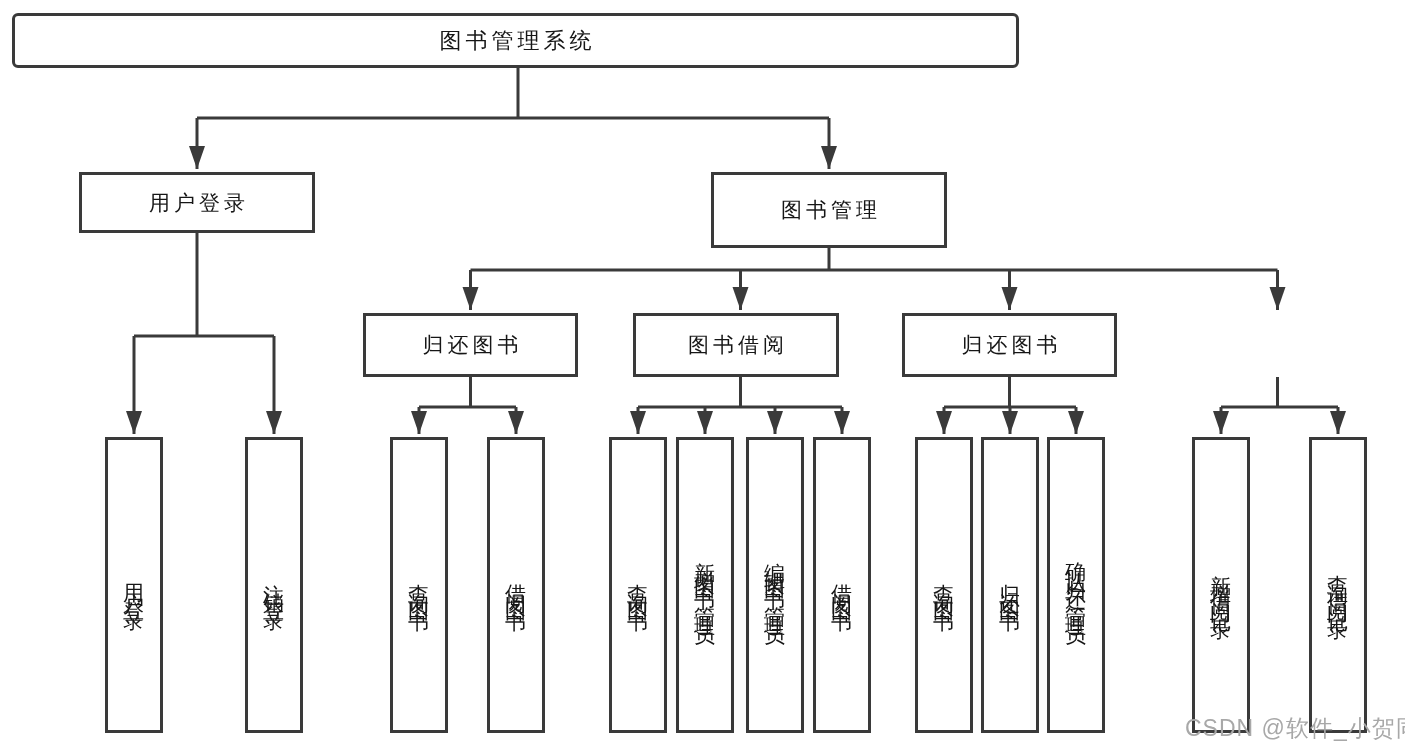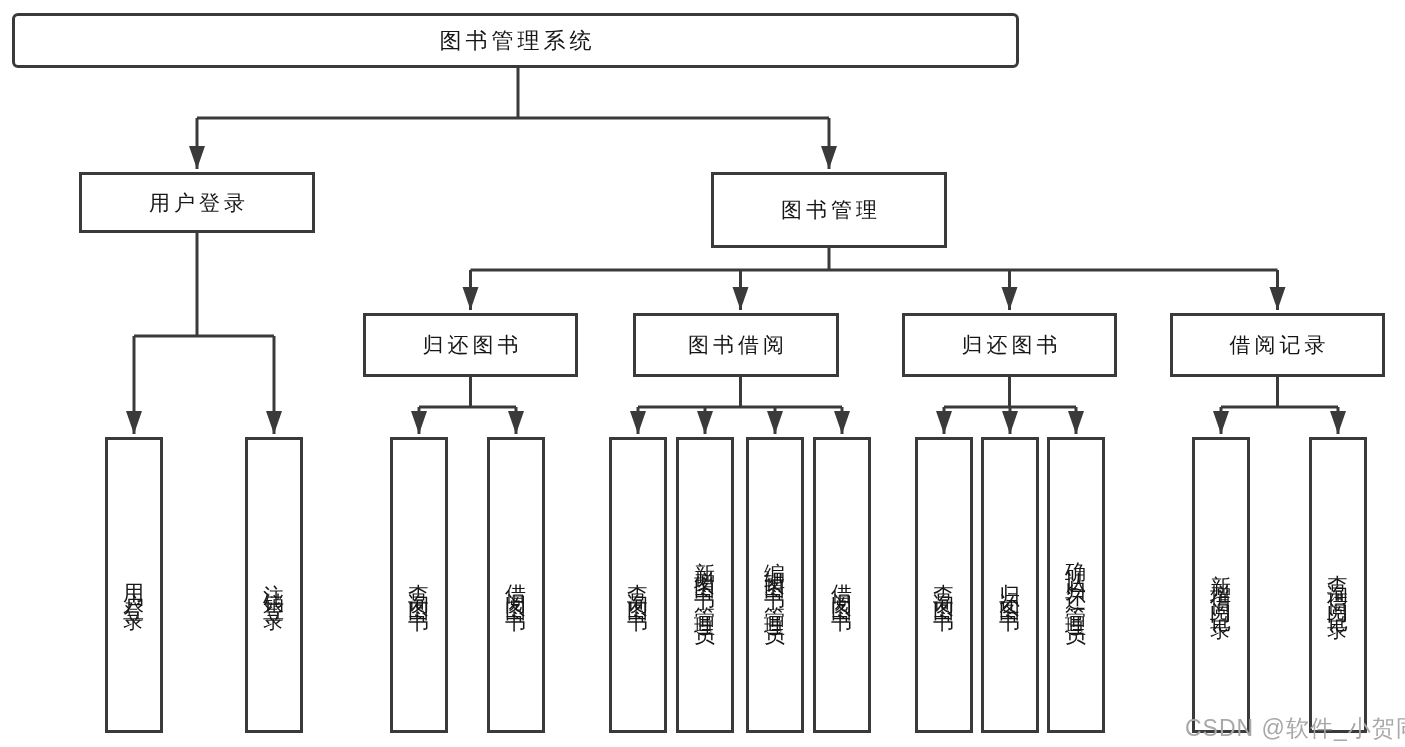--- a/index.html
+++ b/index.html
@@ -115,9 +115,6 @@
   <div class="box h" style="left:902px;top:313px;width:215px;height:64px">
     <span>归还图书</span>
   </div>
-  <div class="box h" style="left:1170px;top:313px;width:215px;height:64px">
-    <span>借阅记录</span>
-  </div>
 
   <div class="box v" style="left:105px;top:437px;width:58px;height:296px">
     <span>用户登录</span>

